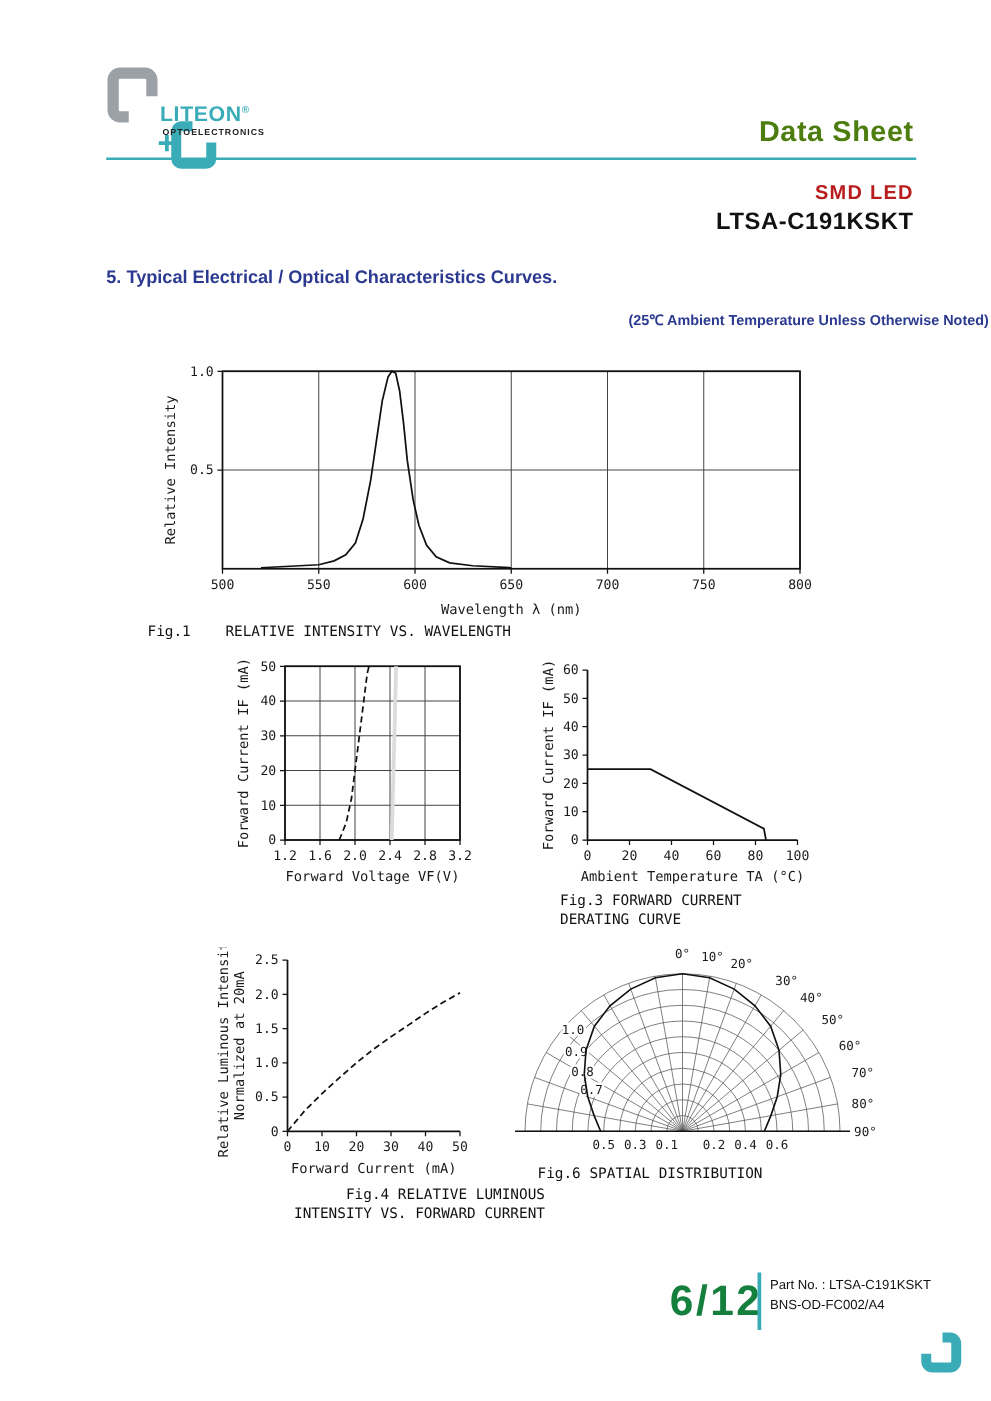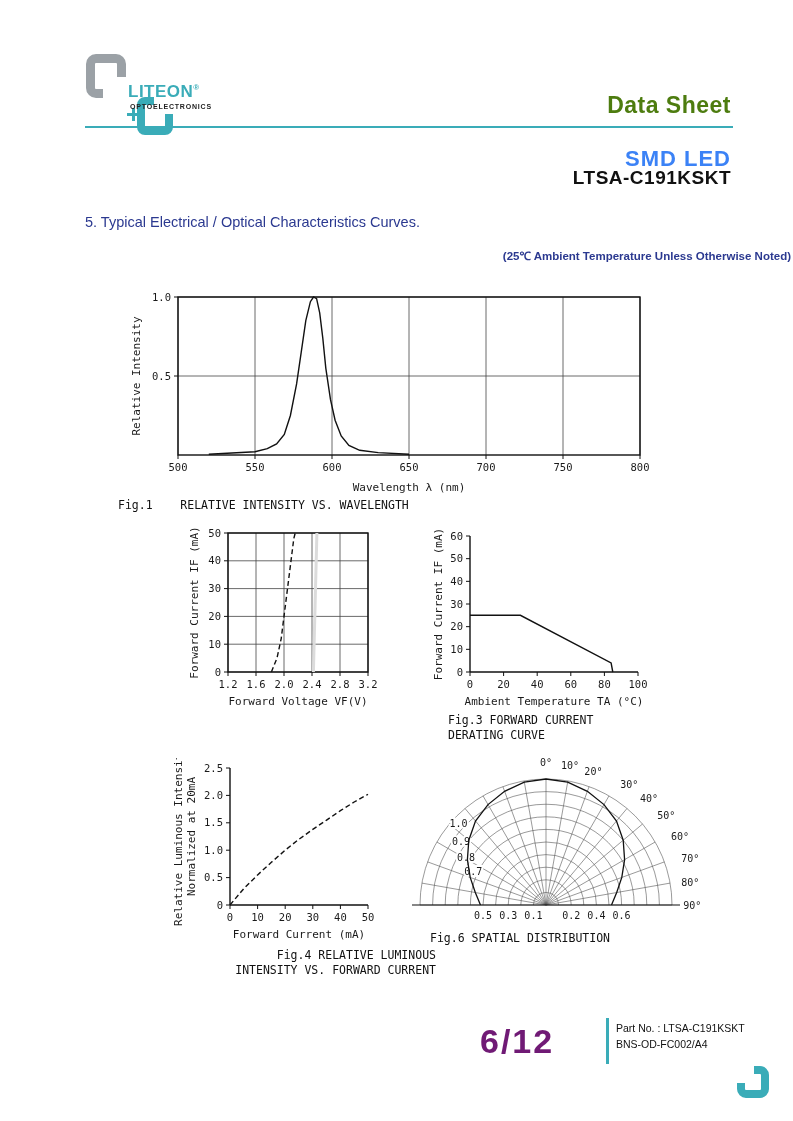--- a/index.html
+++ b/index.html
@@ -21,7 +21,7 @@
   .brand-sub{position:absolute;left:130px;top:103px;font-size:7px;font-weight:bold;letter-spacing:.8px;color:#222}
   .doc-type{position:absolute;right:60px;top:92px;font-size:23px;font-weight:bold;letter-spacing:.5px;color:#4d7c0f}
   .header-rule{position:absolute;left:85px;top:126px;width:648px;height:2px;background:#3AACB8}
-  .product-family{position:absolute;right:60px;top:146px;font-size:22px;font-weight:bold;letter-spacing:1px;color:#3b82f6}
+  .product-family{position:absolute;right:60px;top:146px;font-size:16px;font-weight:bold;letter-spacing:1px;color:#b91c1c}
   .part-number{position:absolute;right:60px;top:167px;font-size:19px;font-weight:bold;letter-spacing:.5px;color:#111}
 
   

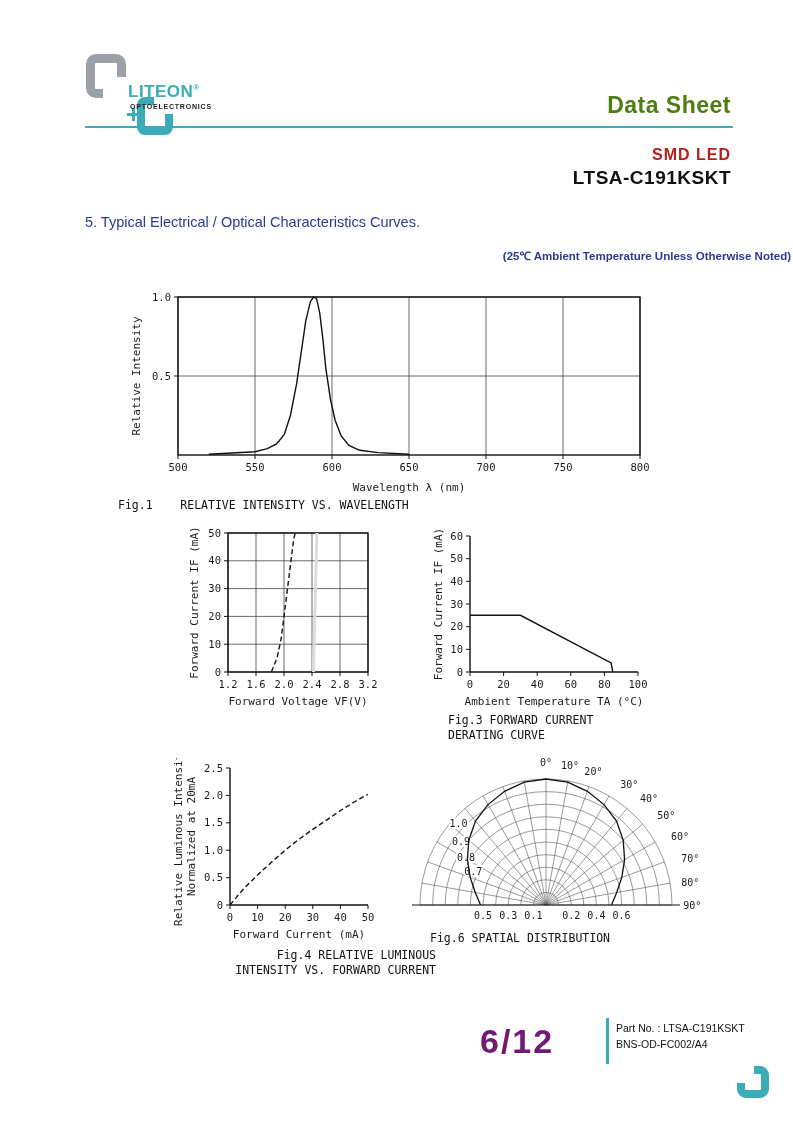--- a/index.html
+++ b/index.html
@@ -25,7 +25,7 @@
   .part-number{position:absolute;right:60px;top:167px;font-size:19px;font-weight:bold;letter-spacing:.5px;color:#111}
 
   
-  .section-title{position:absolute;left:85px;top:214px;font-size:14.5px;font-weight:normal;color:#2B3990}
+  .section-title{position:absolute;left:85px;top:214px;font-size:14.5px;font-weight:bold;color:#2B3990}
   .section-subtitle{position:absolute;left:0;top:248px;width:100%;text-align:right;font-size:11.5px;font-weight:bold;color:#2B3990}
 
   

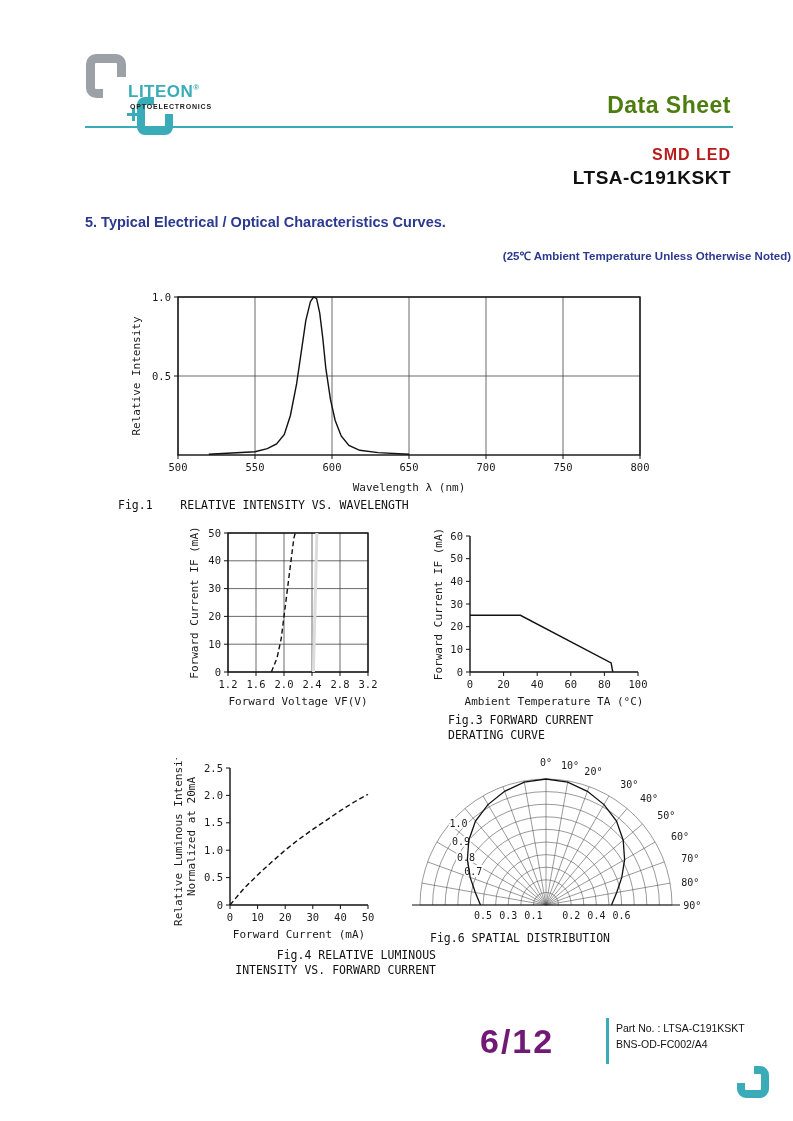--- a/index.html
+++ b/index.html
@@ -45,7 +45,7 @@
   #cap-fig6{left:430px;top:931px;width:240px}
 
   
-  .page-number{position:absolute;left:480px;top:1022px;width:130px;text-align:left;font-size:34px;font-weight:bold;letter-spacing:2px;color:#701a75}
+  .page-number{position:absolute;left:480px;top:1022px;width:130px;text-align:right;font-size:34px;font-weight:bold;letter-spacing:2px;color:#15803d}
   .footer-bar{position:absolute;left:606px;top:1018px;width:3px;height:46px;background:#3AACB8}
   .footer-partno{position:absolute;left:616px;top:1021px;font-size:10.5px;line-height:15px;color:#111}
   .footer-doccode{position:absolute;left:616px;top:1037px;font-size:10.5px;line-height:15px;color:#111}

